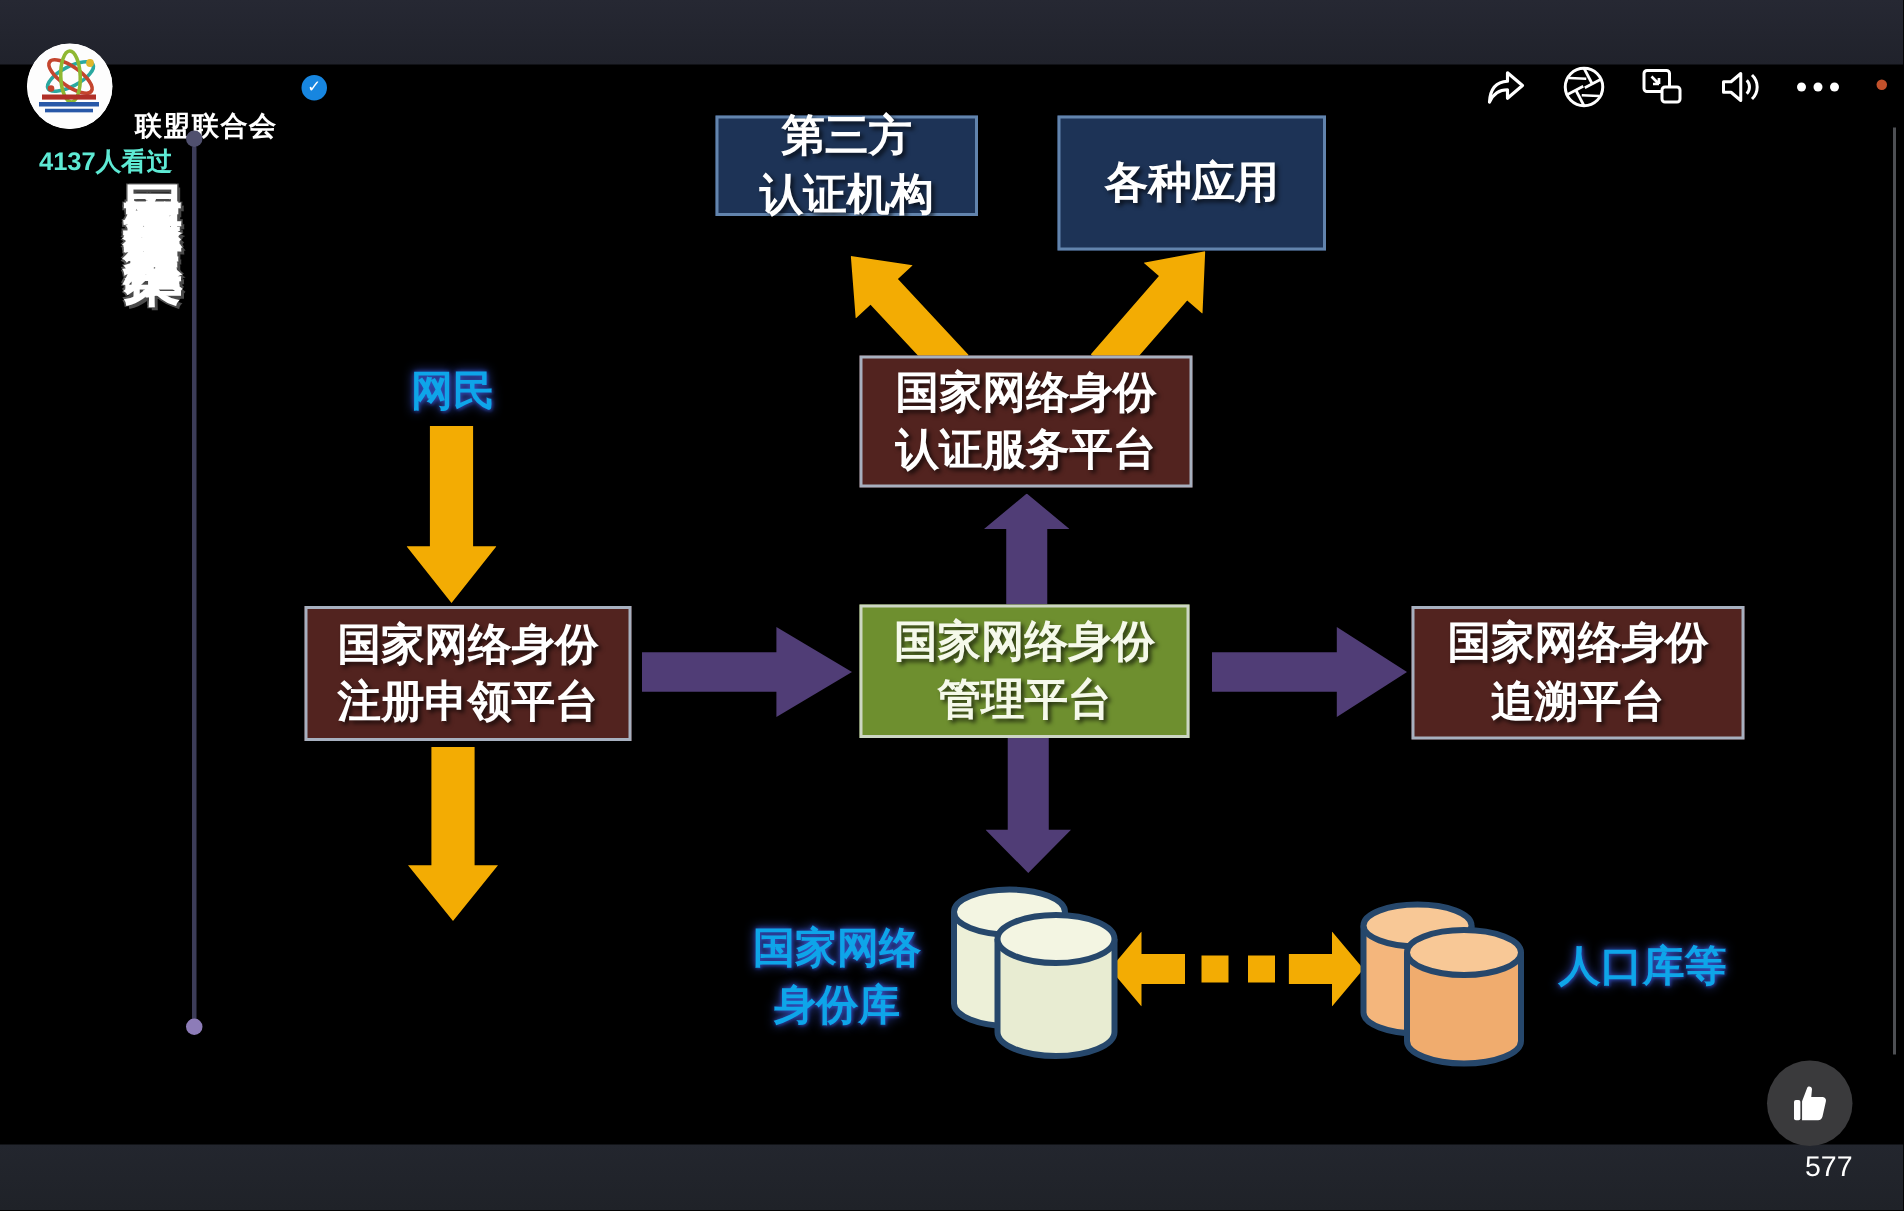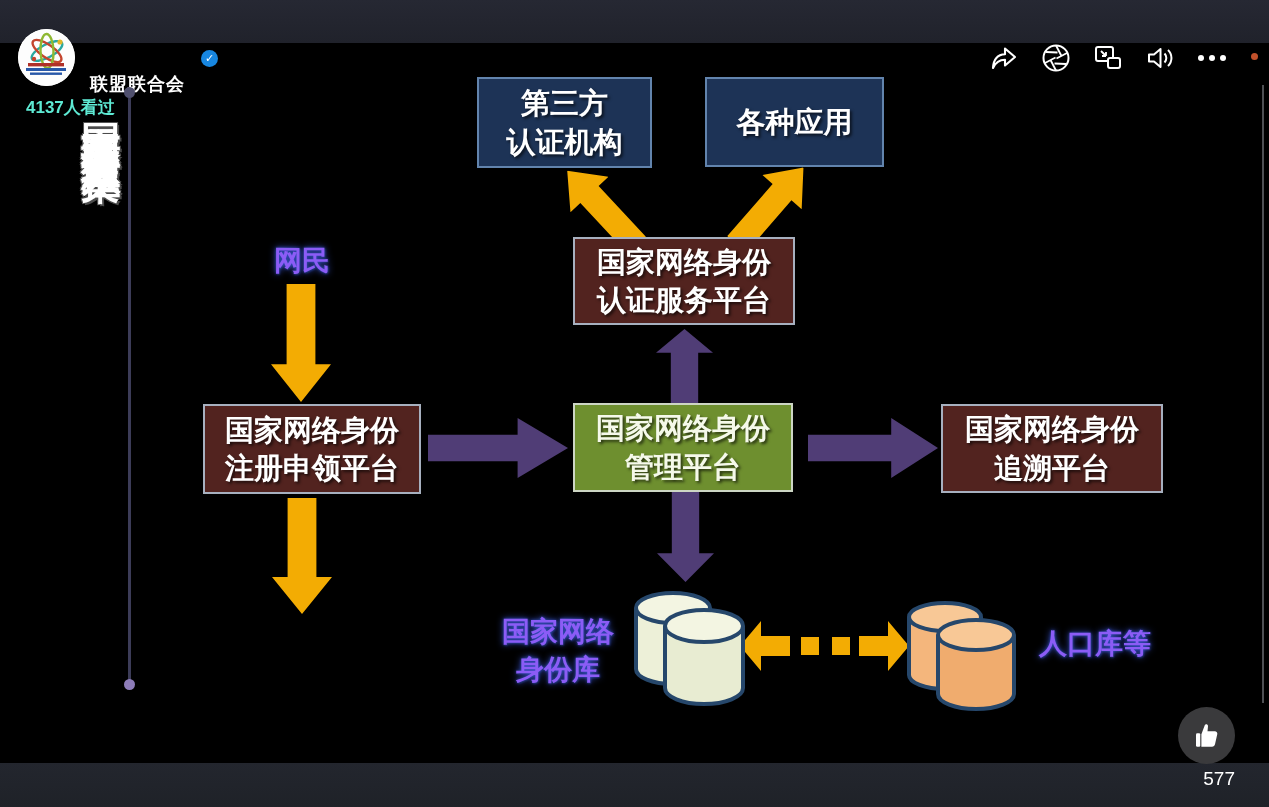--- a/index.html
+++ b/index.html
@@ -52,7 +52,7 @@
   .box-maroon { background:#52231f; border:2px solid #a7b0bf; }
   .box-green  { background:#6e8f2f; border:2px solid #cdd6c4; color:#f5f9ea; }
 
-  #box-third-party { left:477px; top:77px;  width:175px; height:91px; }
+  #box-third-party { left:477px; top:77px;  width:175px; height:67px; }
   #box-apps        { left:705px; top:77px;  width:179px; height:90px; }
   #box-auth        { left:573px; top:237px; width:222px; height:88px; }
   #box-register    { left:203px; top:404px; width:218px; height:90px; }

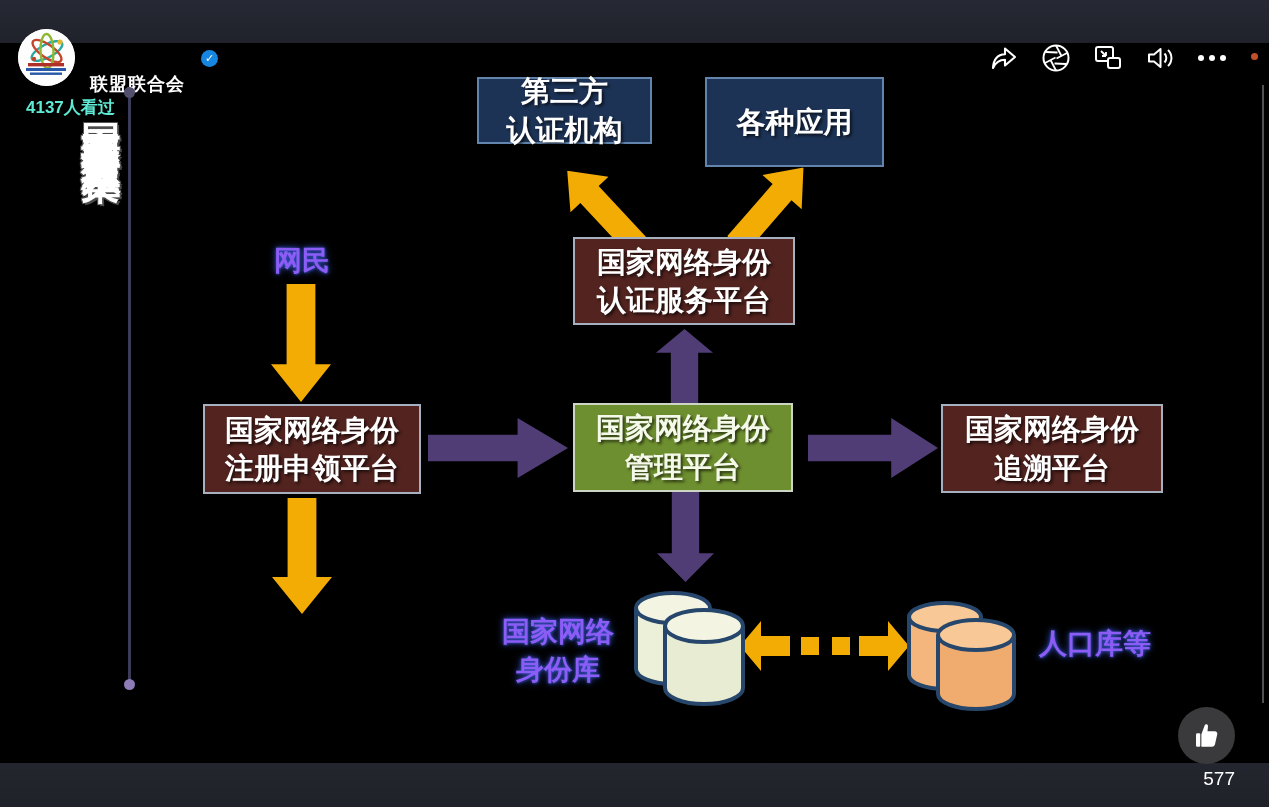--- a/index.html
+++ b/index.html
@@ -60,7 +60,7 @@
   #box-trace       { left:941px; top:404px; width:222px; height:89px; }
 
   
-  .lbl { position:absolute; color:#8b5cf6; font-size:28px; font-weight:bold; text-align:center;
+  .lbl { position:absolute; color:#0ea5e9; font-size:28px; font-weight:bold; text-align:center;
          text-shadow:0 0 7px #3a57d0, 0 0 3px #2b3f9e, 1px 1px 2px #101735; }
   #lbl-netizen { left:262px; top:242px; width:80px; }
   #lbl-legal   { left:245px; top:618px; width:125px; }

